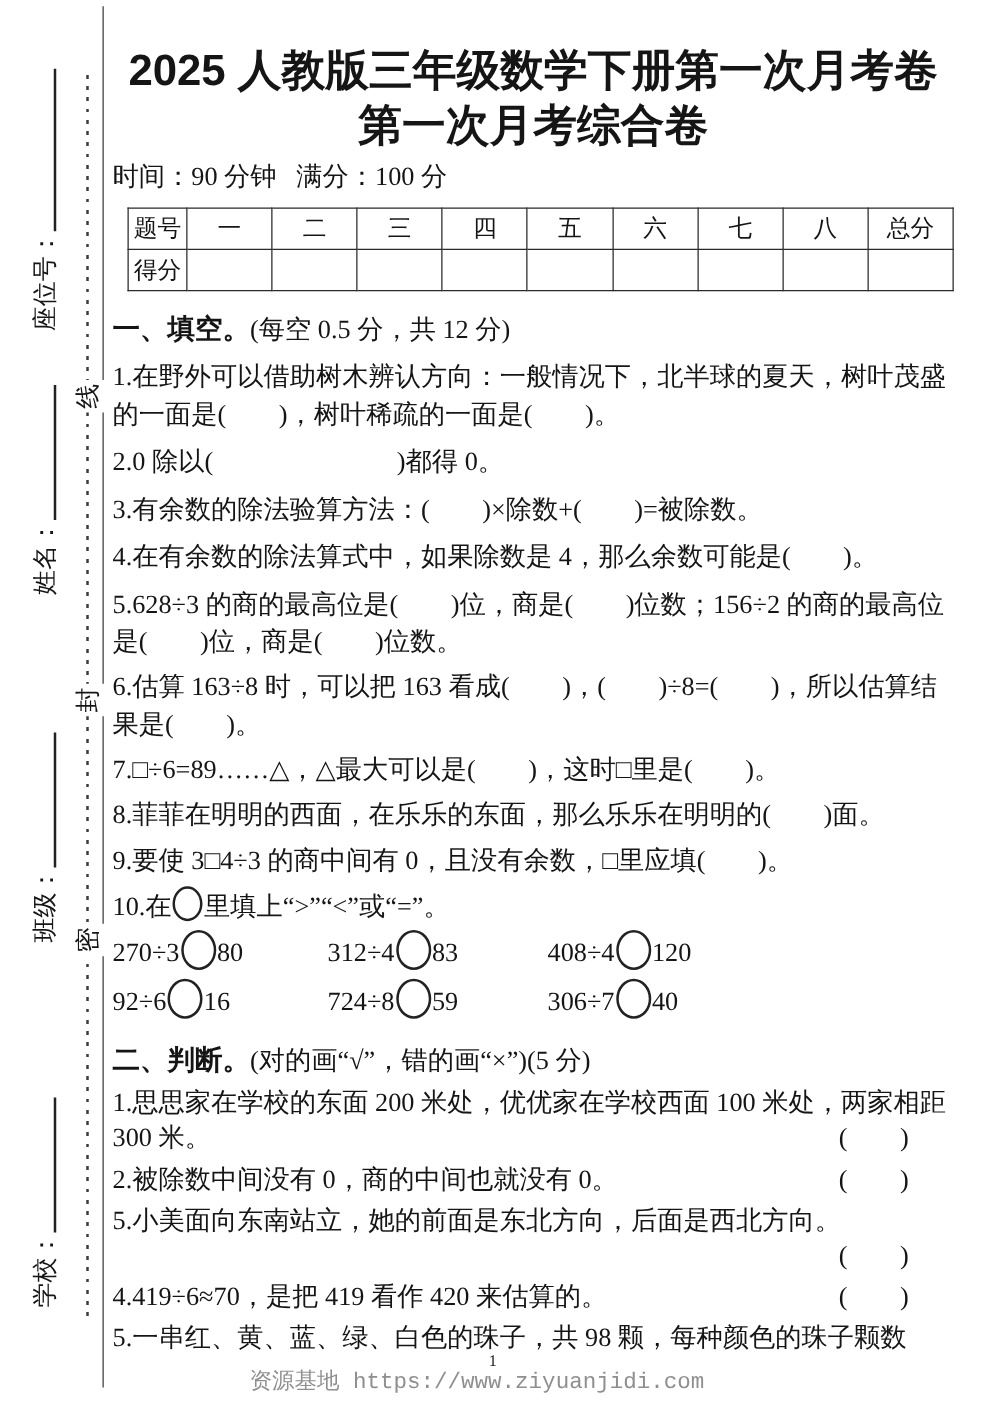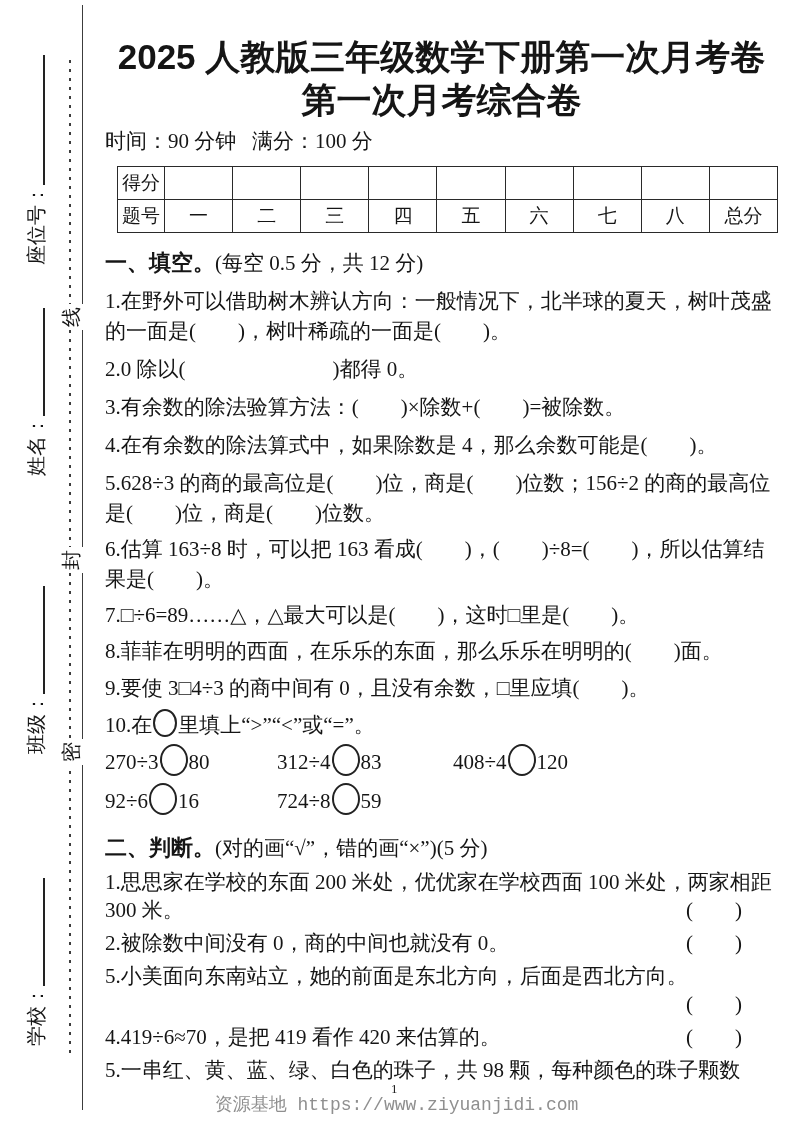--- a/index.html
+++ b/index.html
@@ -22,7 +22,7 @@
   .field-school{width:168px;left:-48px;top:949px}
 
   
-  .main{position:absolute;left:105px;top:0;width:673px}
+  .main{position:absolute;left:90px;top:0;width:673px}
   .title{margin:36px 0 0;font-family:"Liberation Sans","DejaVu Sans",sans-serif;font-weight:800;
        font-size:35px;line-height:42px;text-align:center}
   .subtitle{margin:7px 0 0;font-size:35px;line-height:32px;text-align:center;font-weight:700}

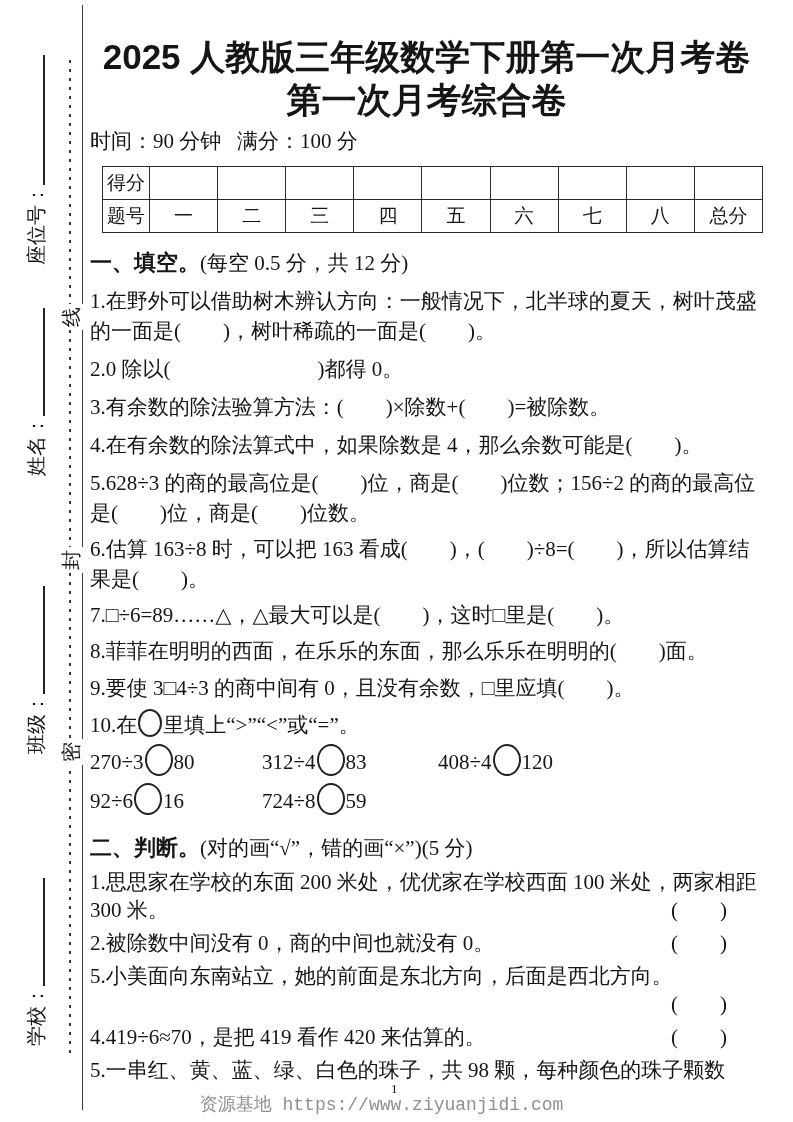--- a/index.html
+++ b/index.html
@@ -100,6 +100,18 @@
         </colgroup>
       <tbody>
           <tr>
+        <td>题号</td>
+        <td>一</td>
+        <td>二</td>
+        <td>三</td>
+        <td>四</td>
+        <td>五</td>
+        <td>六</td>
+        <td>七</td>
+        <td>八</td>
+        <td>总分</td>
+      </tr>
+      <tr>
         <td>得分</td>
         <td></td>
         <td></td>
@@ -110,18 +122,6 @@
         <td></td>
         <td></td>
         <td></td>
-      </tr>
-      <tr>
-        <td>题号</td>
-        <td>一</td>
-        <td>二</td>
-        <td>三</td>
-        <td>四</td>
-        <td>五</td>
-        <td>六</td>
-        <td>七</td>
-        <td>八</td>
-        <td>总分</td>
       </tr>
     </tbody>
       </table>

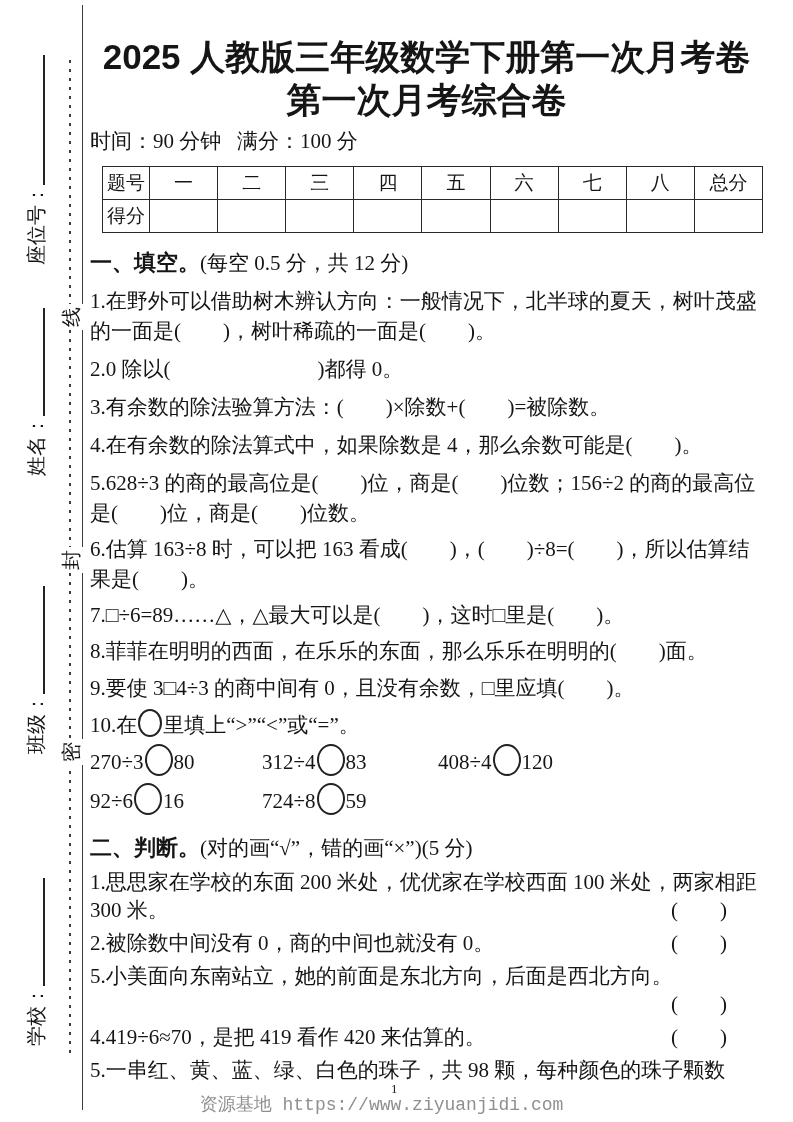--- a/index.html
+++ b/index.html
@@ -146,6 +146,7 @@
       <div><span>408÷4</span><span class="circle-lg"></span><span>120</span></div>
       <div><span>92÷6</span><span class="circle-lg"></span><span>16</span></div>
       <div><span>724÷8</span><span class="circle-lg"></span><span>59</span></div>
+      <div><span>306÷7</span><span class="circle-lg"></span><span>40</span></div>
     </div>
 
     <div class="sec"><span class="b">二、判断。</span><span>(对的画“√”，错的画“×”)(5 分)</span></div>

